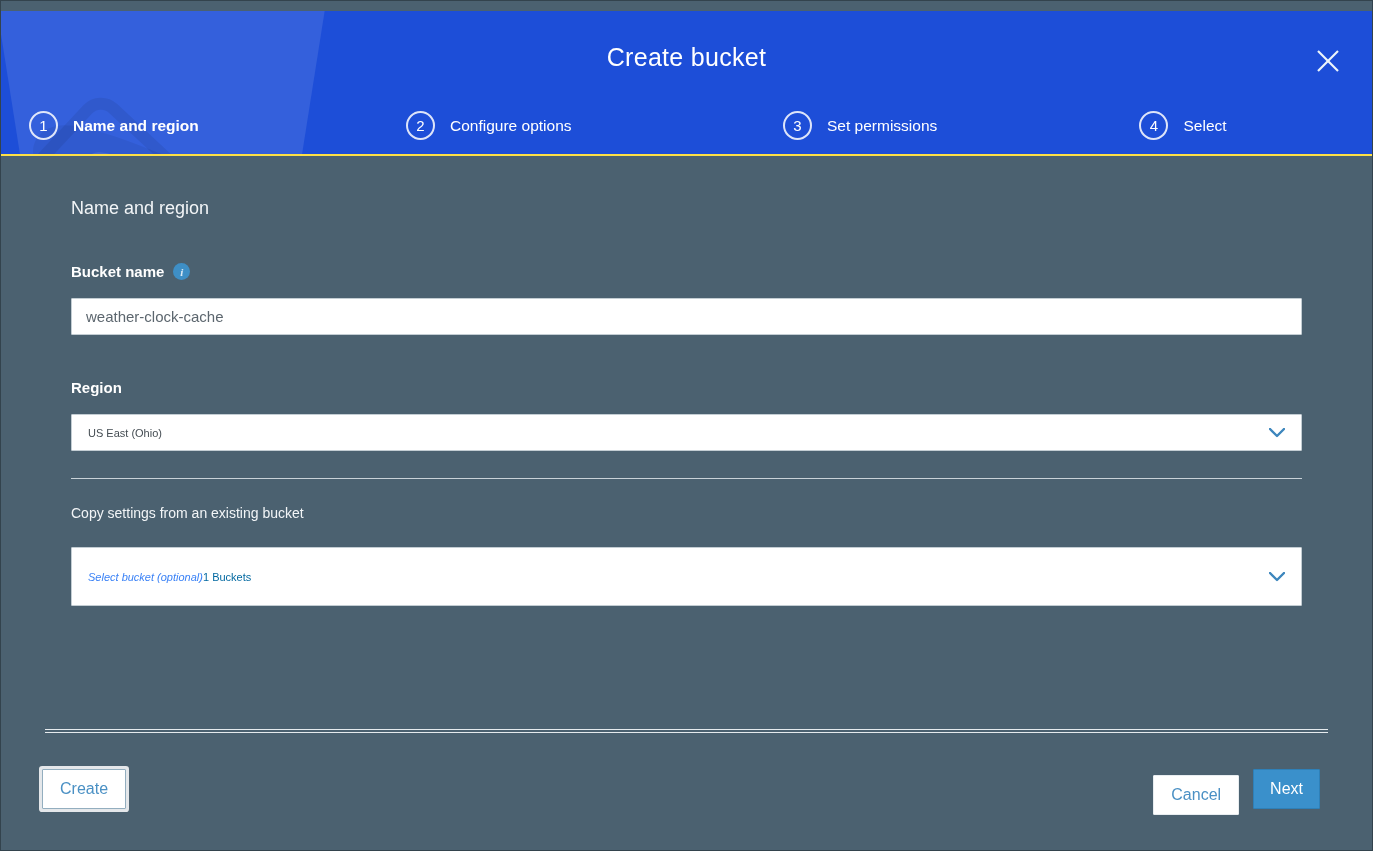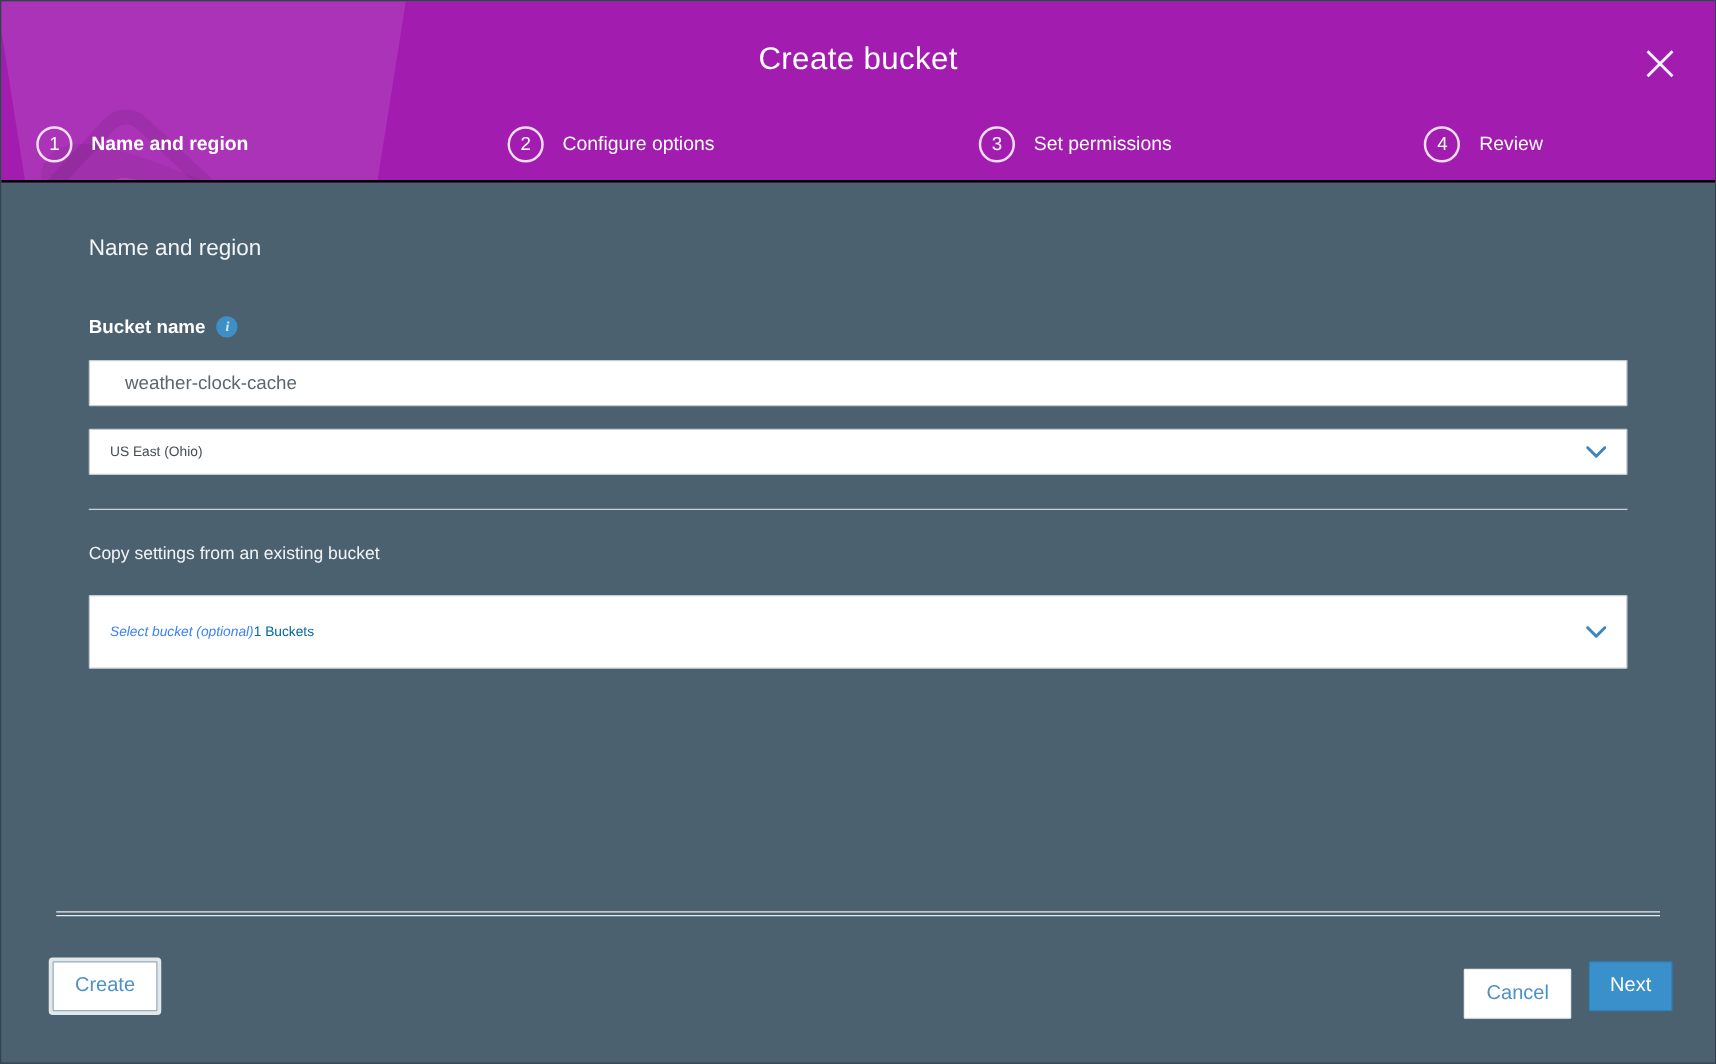--- a/index.html
+++ b/index.html
@@ -20,9 +20,10 @@
   .header {
     position: relative;
     height: 145px;
-    background: #a21caf;
-    border-bottom: 2px solid #000000;
+    background: #1d4ed8;
+    border-bottom: 2px solid #fde047;
     overflow: hidden;
+    margin-top: 10px;
   }
   .watermark {
     position: absolute;

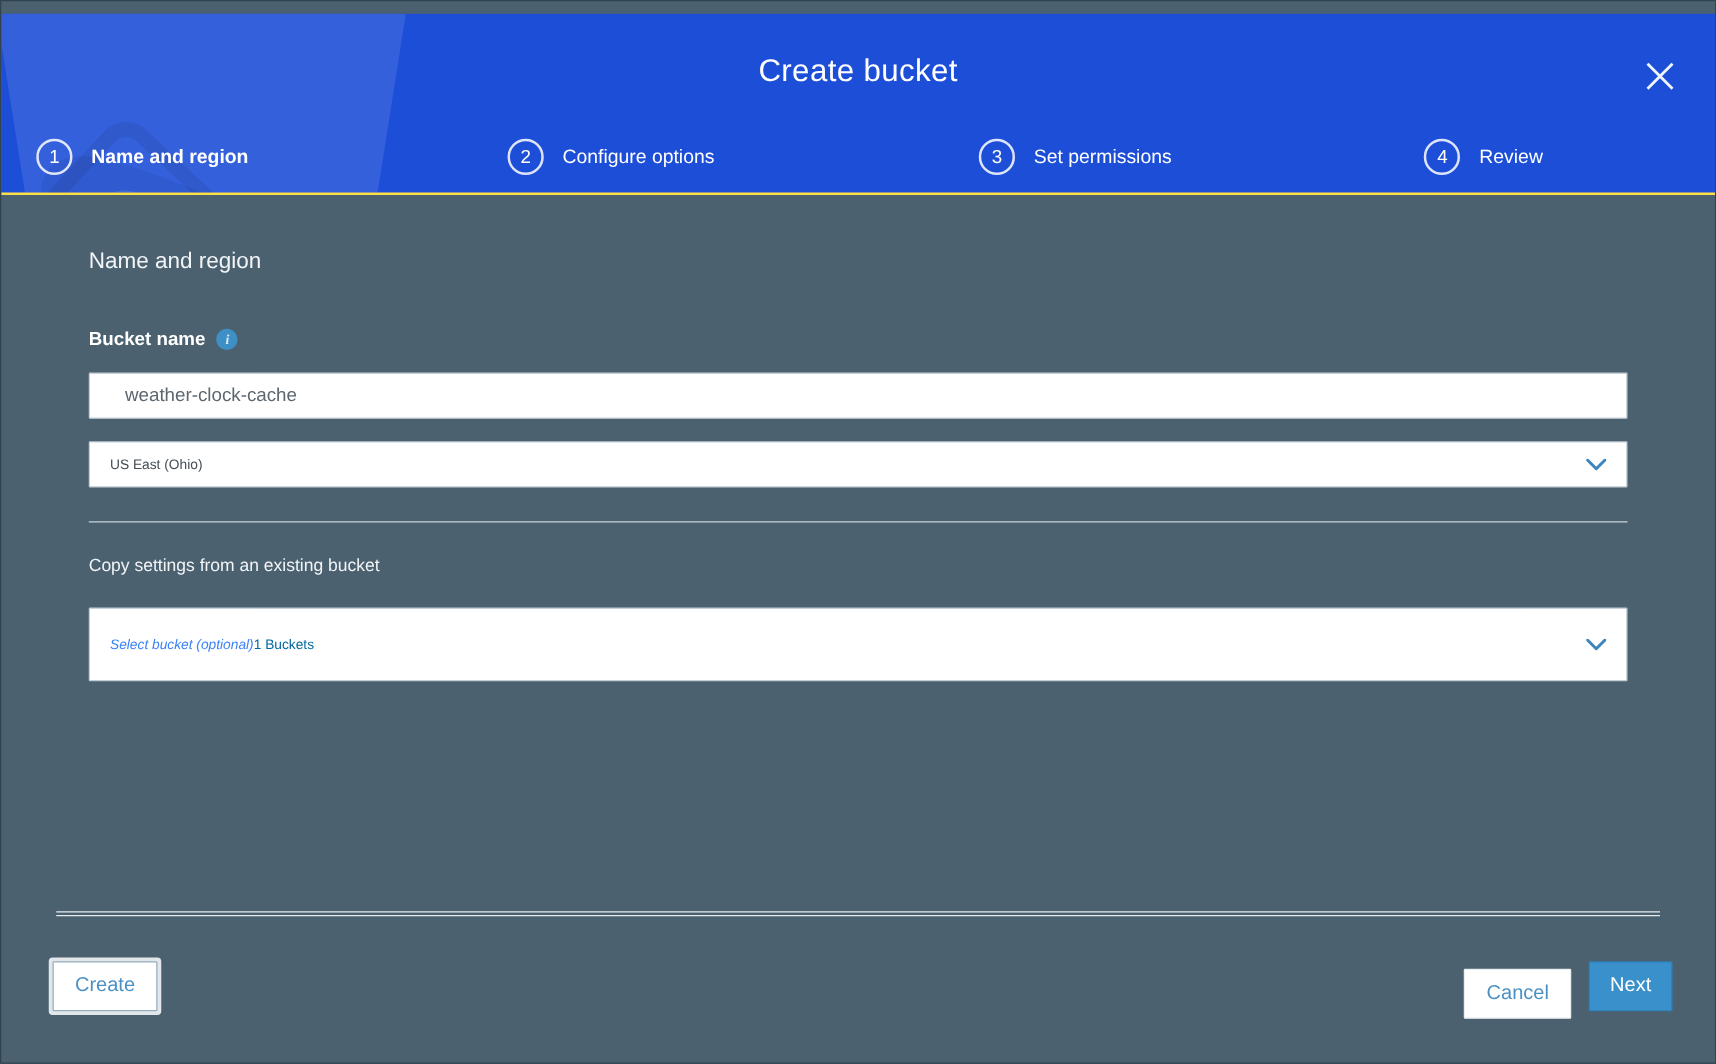--- a/index.html
+++ b/index.html
@@ -230,7 +230,7 @@
       </div>
       <div class="step">
         <span class="step-circle">4</span>
-        <span class="step-label">Review</span>
+        <span class="step-label">Select</span>
       </div>
     </div>
   </div>

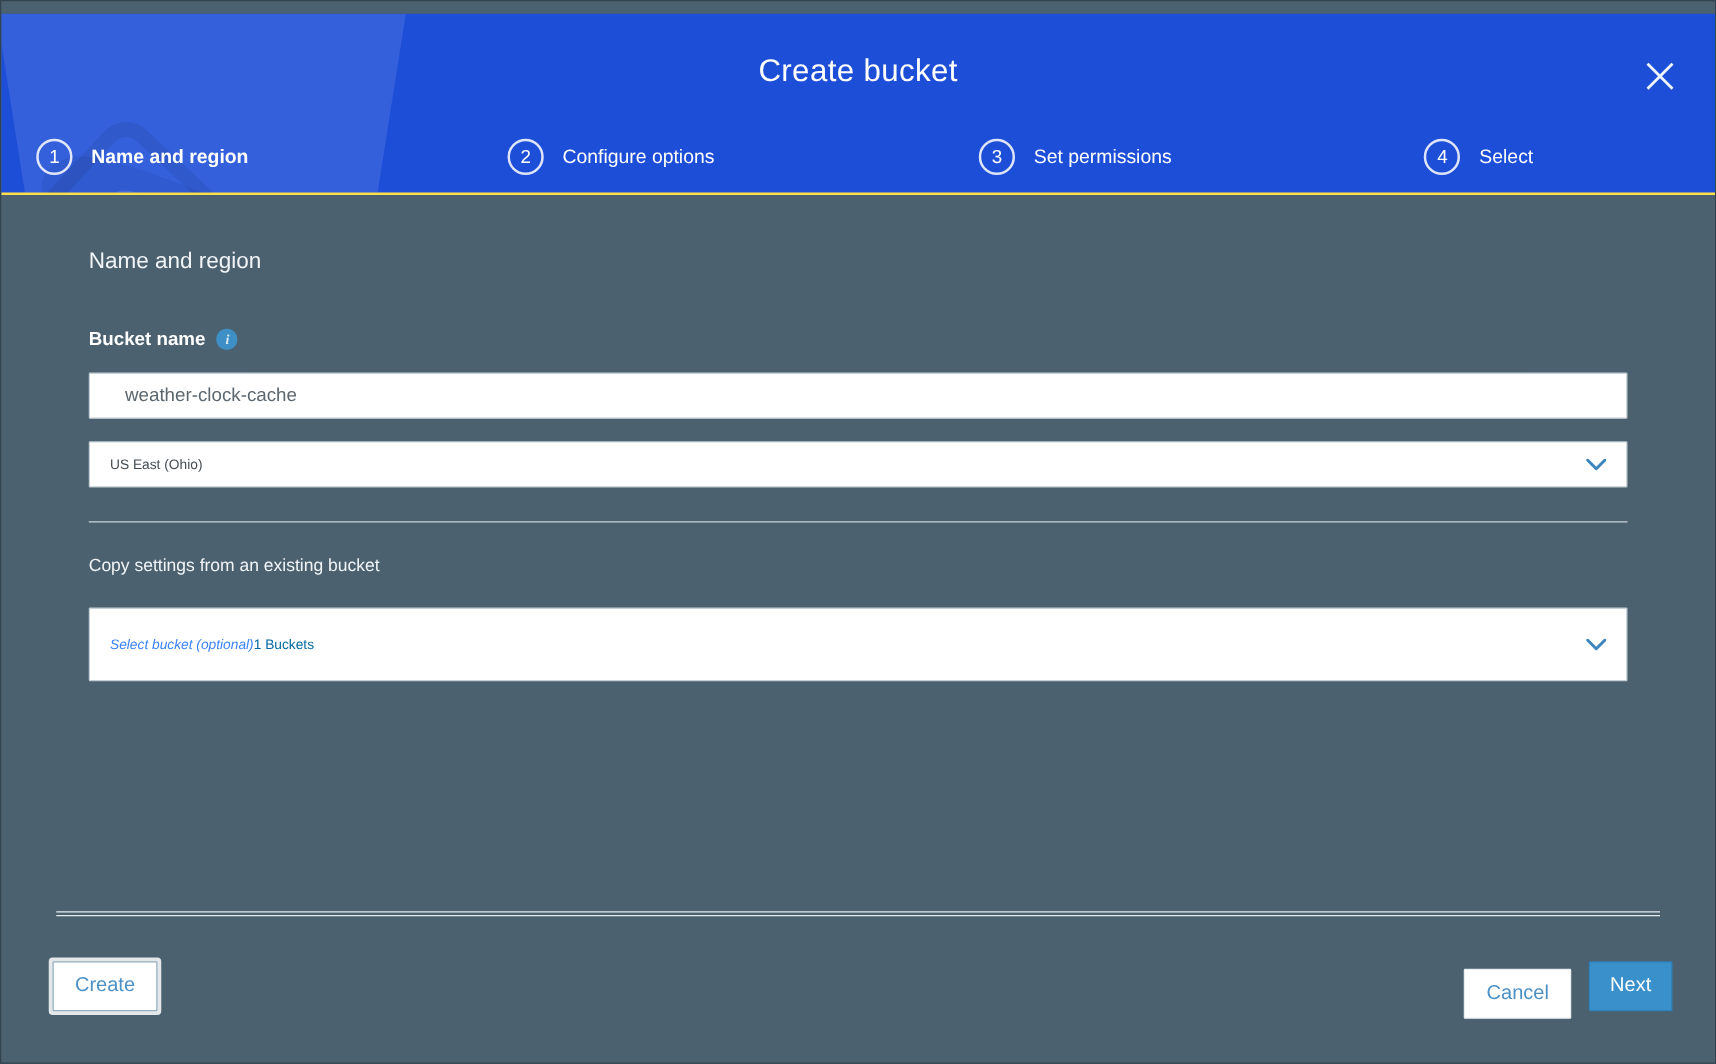--- a/index.html
+++ b/index.html
@@ -112,7 +112,7 @@
     border: 1px solid #c3cdd3;
     border-radius: 1px;
     background: #ffffff;
-    padding: 0 28px;
+    padding: 0 14px;
     font-size: 15px;
     color: #5c666e;
     font-family: "Liberation Sans", sans-serif;

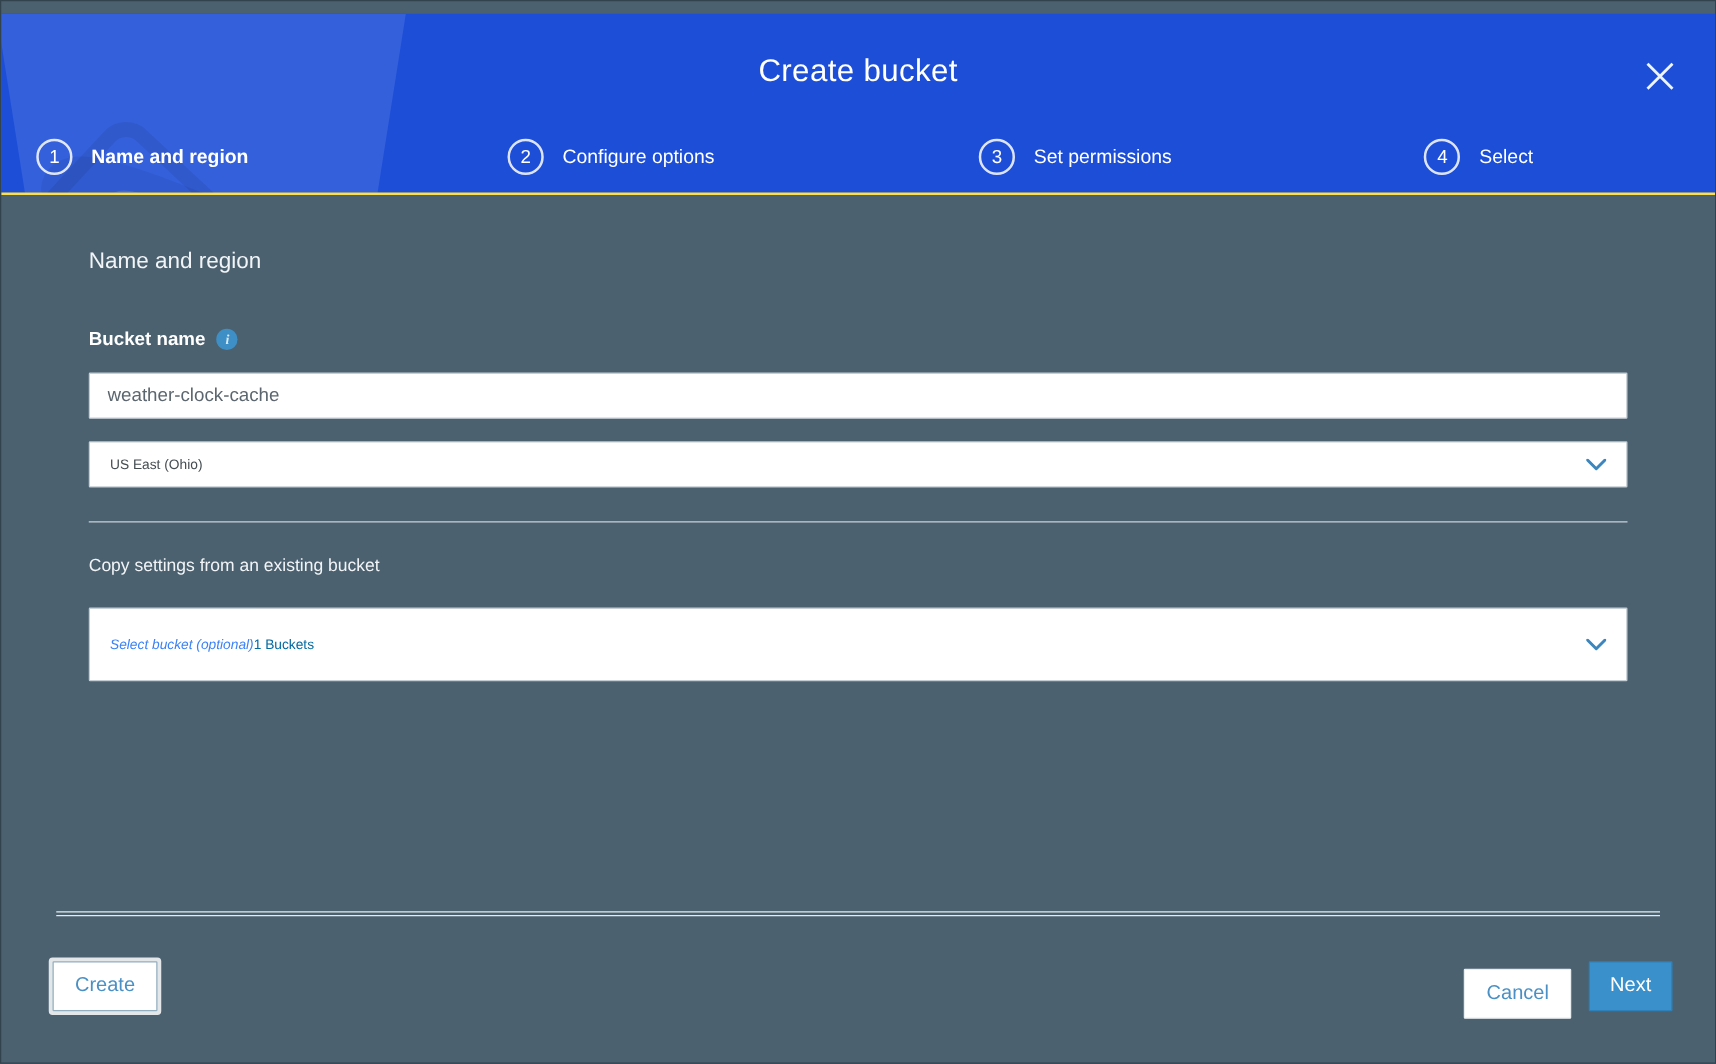--- a/index.html
+++ b/index.html
@@ -244,6 +244,9 @@
     </div>
     <input class="text-input" type="text" value="weather-clock-cache" style="">
 
+    <div class="field-label-row">
+      <span class="field-label">Region</span>
+    </div>
     <div class="select-box">
       <span>US East (Ohio)</span>
       <svg width="16" height="10" viewBox="0 0 16 10">

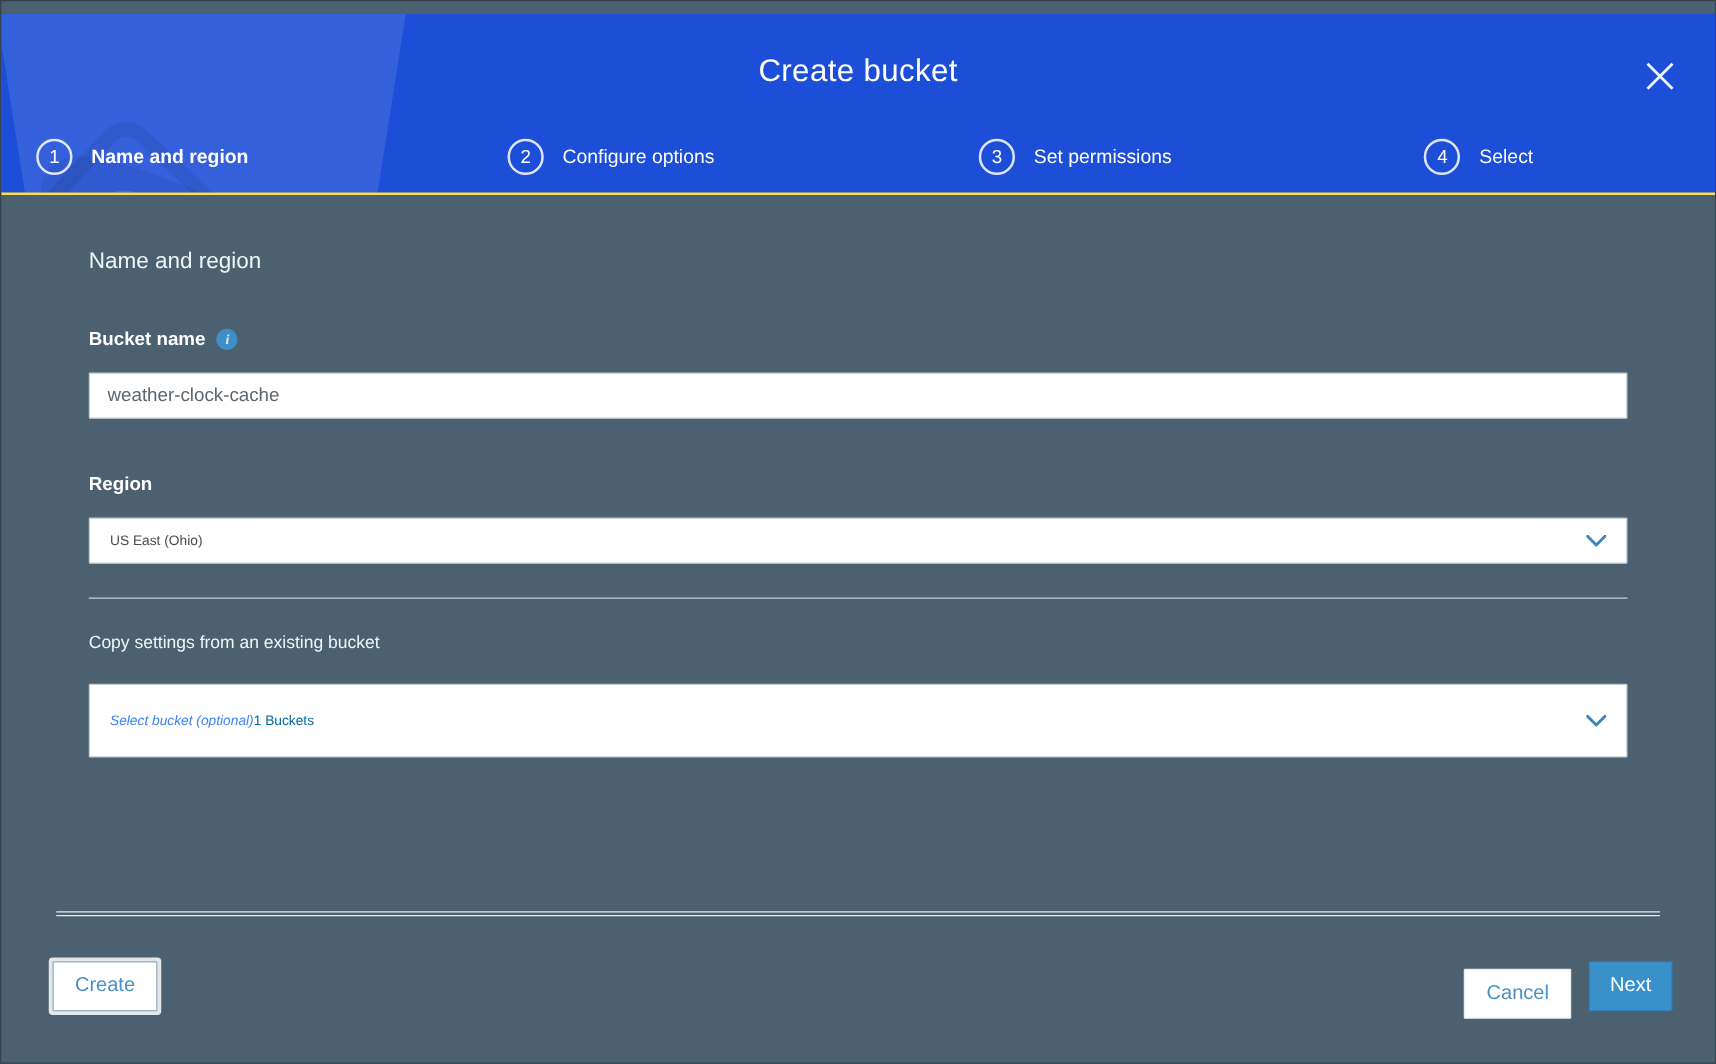--- a/index.html
+++ b/index.html
@@ -162,7 +162,7 @@
   .footer-buttons {
     display: flex;
     align-items: center;
-    padding: 30px 34px 35px 38px;
+    padding: 30px 52px 35px 38px;
     justify-content: space-between;
   }
   .btn {

